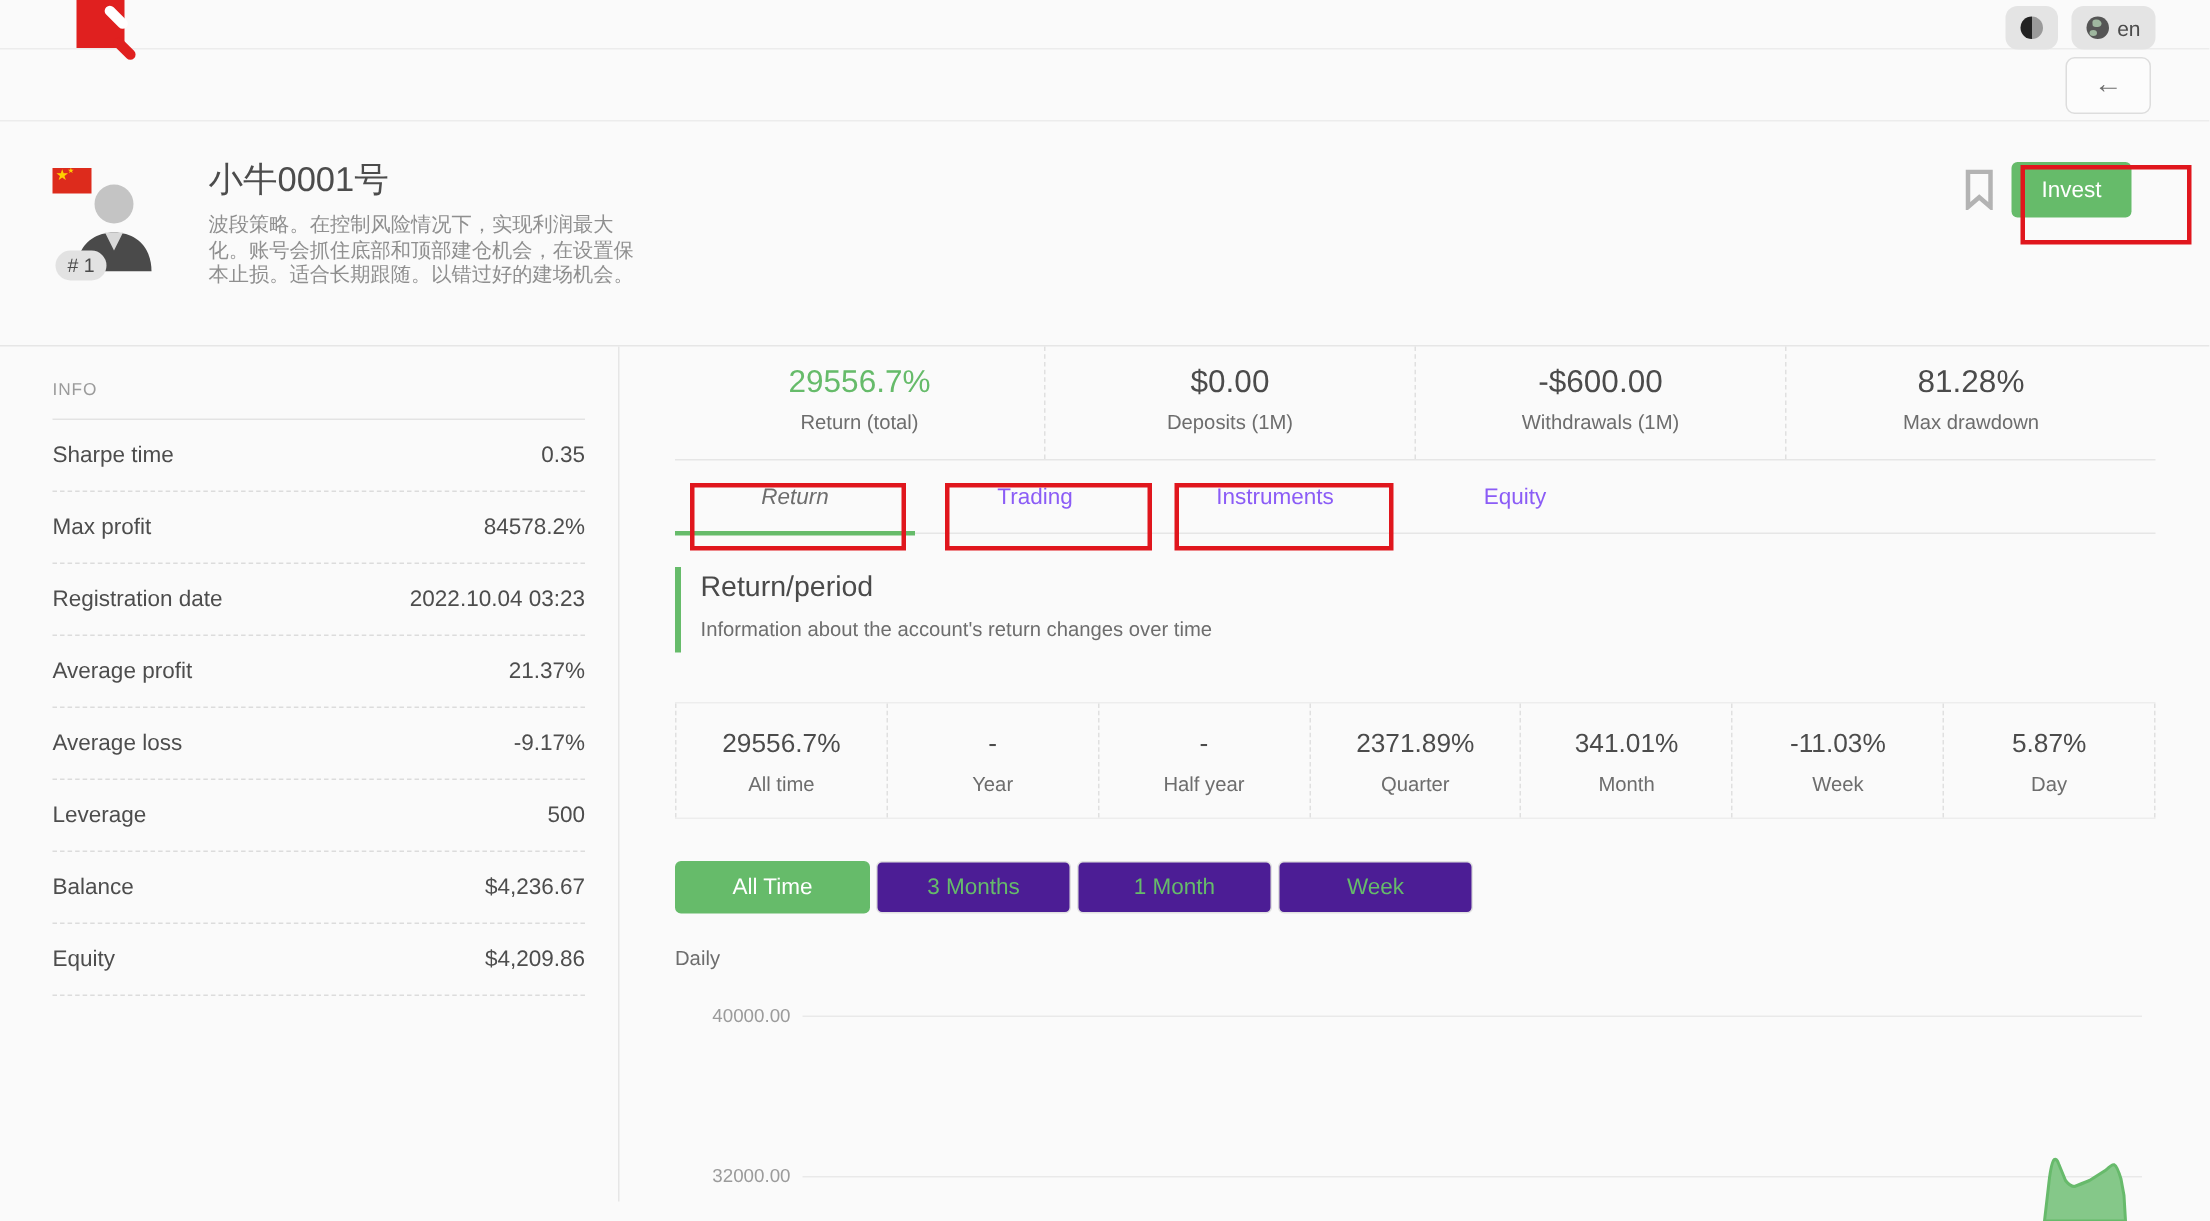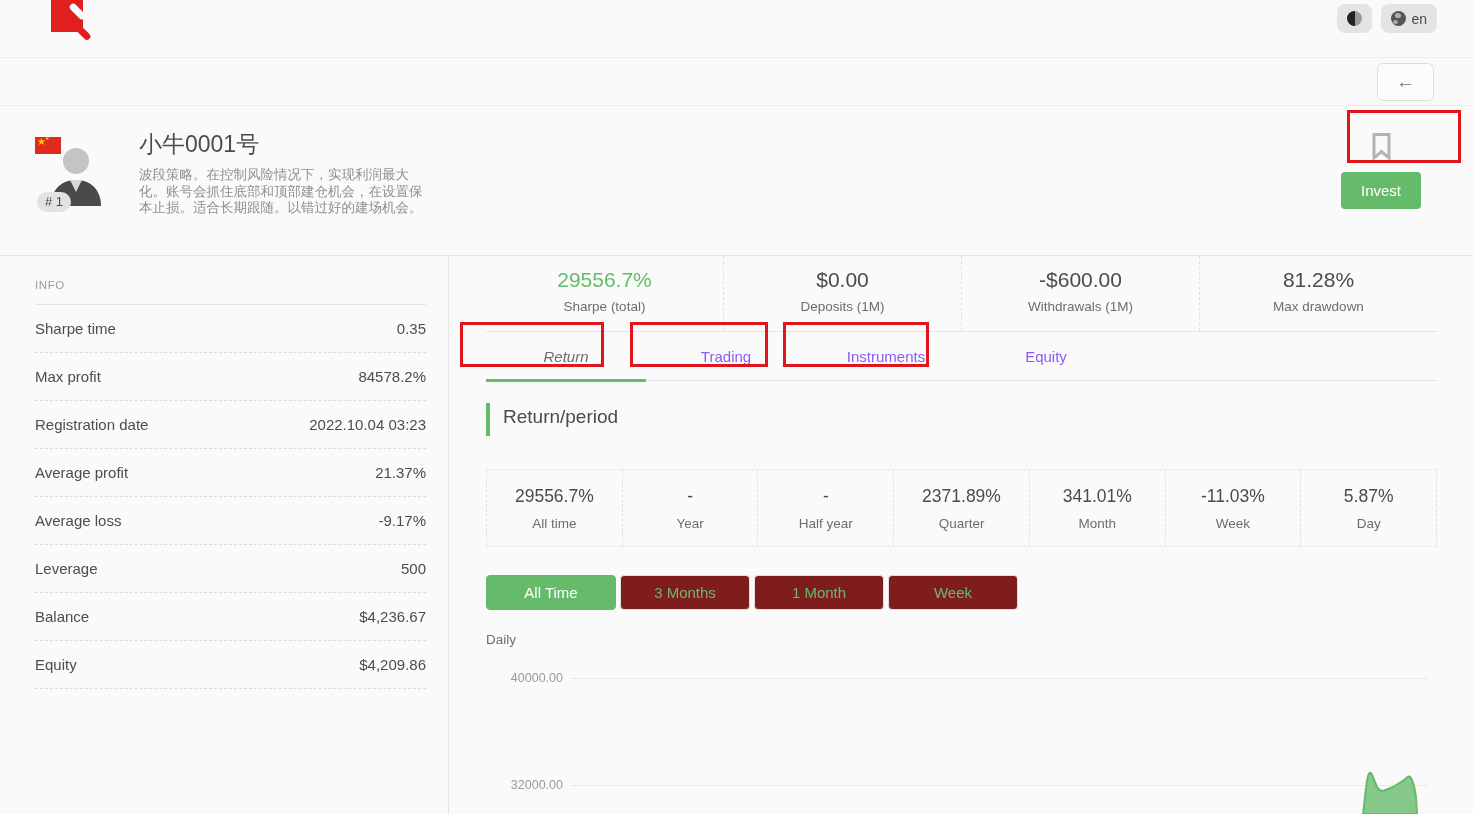--- a/index.html
+++ b/index.html
@@ -9,7 +9,7 @@
     background:#fafafa; color:#4b4b4b; position:relative;
   }
   
-  .topbar { height:58px; border-bottom:1px solid #ececec; display:flex; align-items:flex-start; justify-content:space-between; padding:0 36px 0 51px; }
+  .topbar { height:33px; border-bottom:1px solid #ececec; display:flex; align-items:flex-start; justify-content:space-between; padding:0 36px 0 51px; }
   .logo { width:32px; height:32px; background:#e0201f; position:relative; }
   .logo .slash-white { position:absolute; width:19px; height:7px; background:#fff; border-radius:4px; transform:rotate(45deg); right:-4px; top:8px; }
   .logo .slash-red { position:absolute; width:18px; height:7px; background:#e0201f; border-radius:4px; transform:rotate(45deg); right:-9px; top:29px; }

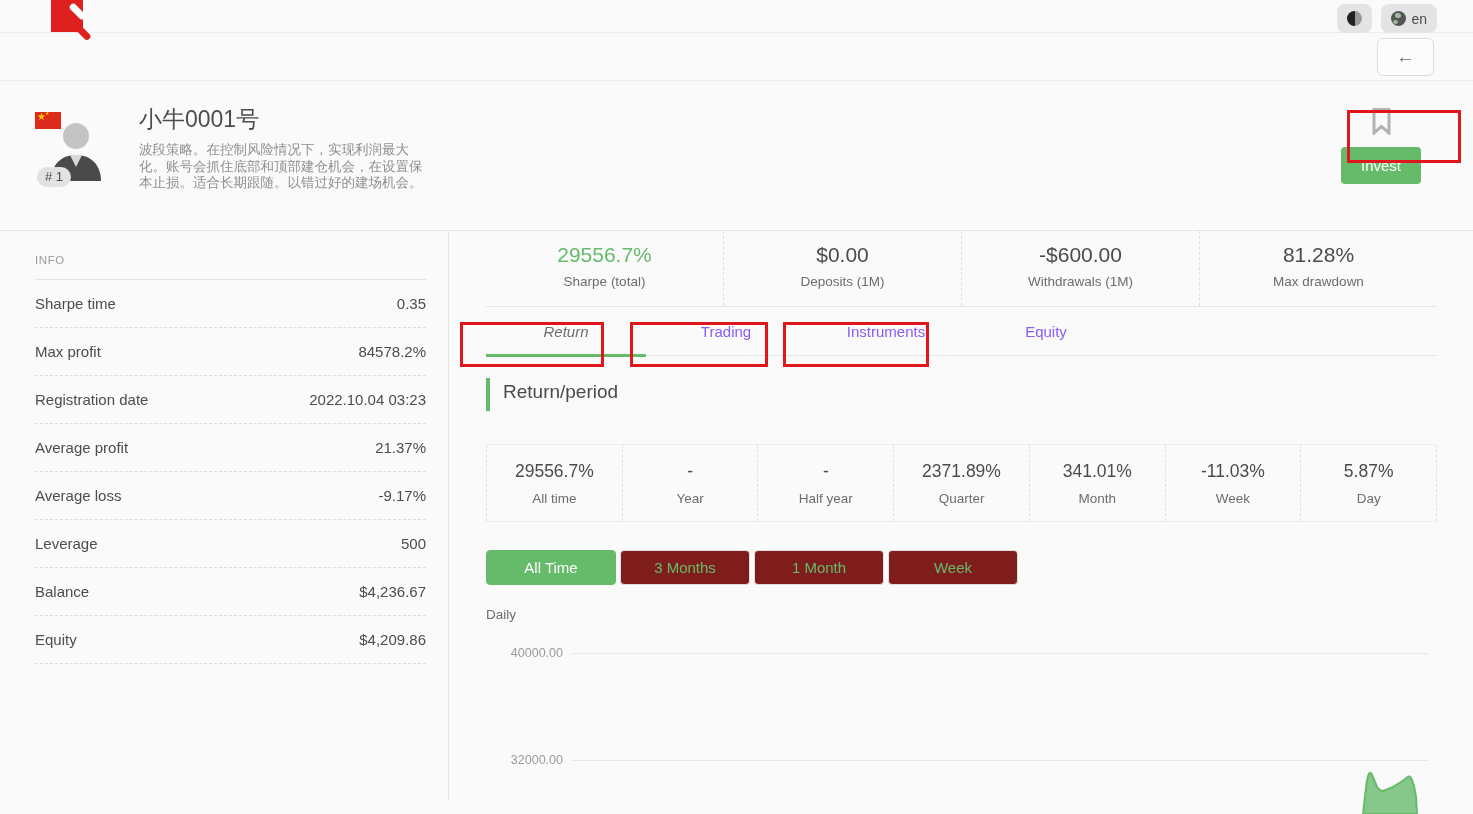--- a/index.html
+++ b/index.html
@@ -35,7 +35,7 @@
   .profile-text { margin-left:28px; padding-top:5px; }
   .profile-name { font-size:23px; color:#4c4c4c; font-weight:400; }
   .profile-desc { width:286px; margin-top:7px; font-size:13.5px; line-height:16.5px; color:#8f8f8f; }
-  .profile-actions { margin-left:auto; display:flex; align-items:center; gap:12px; margin-right:22px; margin-top:9px; align-self:flex-start;flex-direction:column; }
+  .profile-actions { margin-left:auto; display:flex; align-items:center; gap:12px; margin-right:22px; margin-top:9px; align-self:flex-start; }
   .bookmark { cursor:pointer; display:block; }
   .invest-btn { width:80px; height:37px; background:#66bb6a; color:#fff; border:none; border-radius:4px; font-size:15px; cursor:pointer; font-family:inherit; }
 

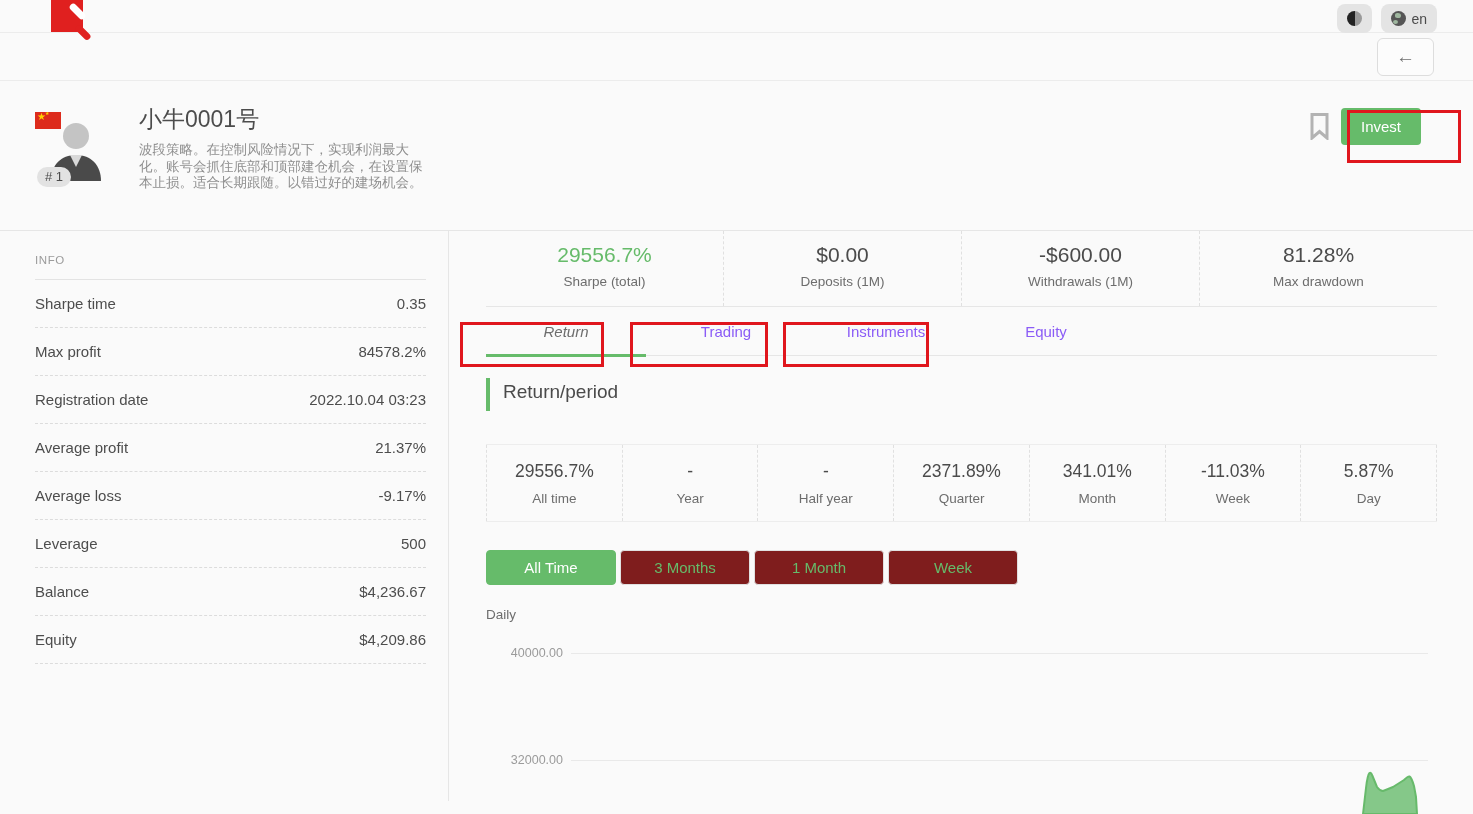--- a/index.html
+++ b/index.html
@@ -41,7 +41,7 @@
 
   
   .main { display:flex; border-top:1px solid #e6e6e6; height:571px; }
-  .sidebar { width:449px; flex:none; border-right:1px solid #e6e6e6; padding:14px 22px 0 35px; }
+  .sidebar { width:413px; flex:none; border-right:1px solid #e6e6e6; padding:14px 22px 0 35px; }
   .info-title { font-size:11.5px; letter-spacing:.6px; color:#9b9b9b; padding:9px 0 13px; border-bottom:1px solid #e3e3e3; }
   .info-row { height:48px; display:flex; align-items:center; justify-content:space-between; border-bottom:1px dashed #dcdcdc; font-size:15px; color:#4d4d4d; }
   .info-row .lbl { color:#4d4d4d; }

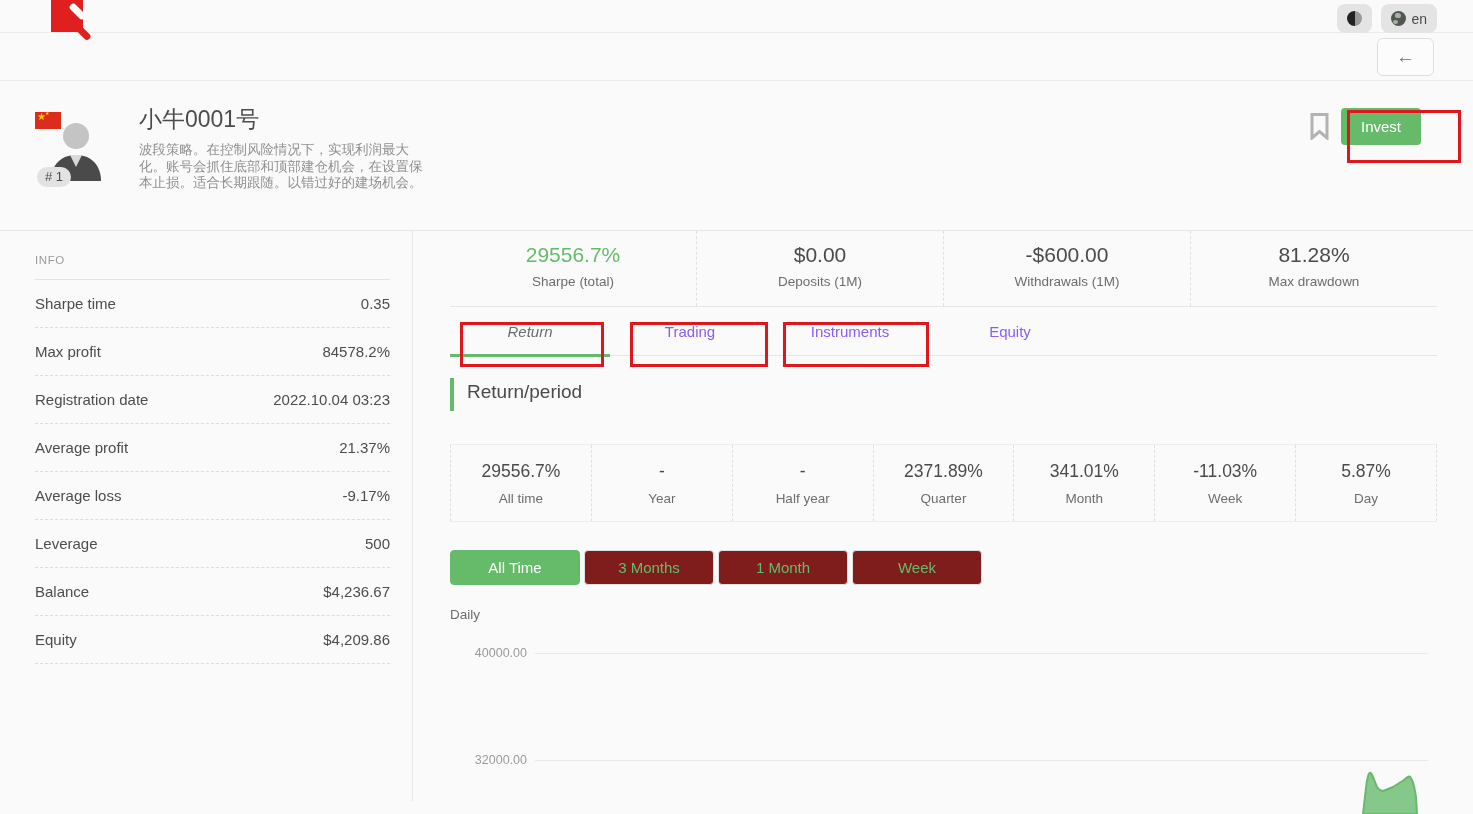--- a/index.html
+++ b/index.html
@@ -183,7 +183,7 @@
     <div class="sum-row">
       <div class="sum-col">
         <div class="sum-val green">29556.7%</div>
-        <div class="sum-lbl">Sharpe (total)</div>
+        <div class="sum-lbl">Return (total)</div>
       </div>
       <div class="sum-col">
         <div class="sum-val">$0.00</div>

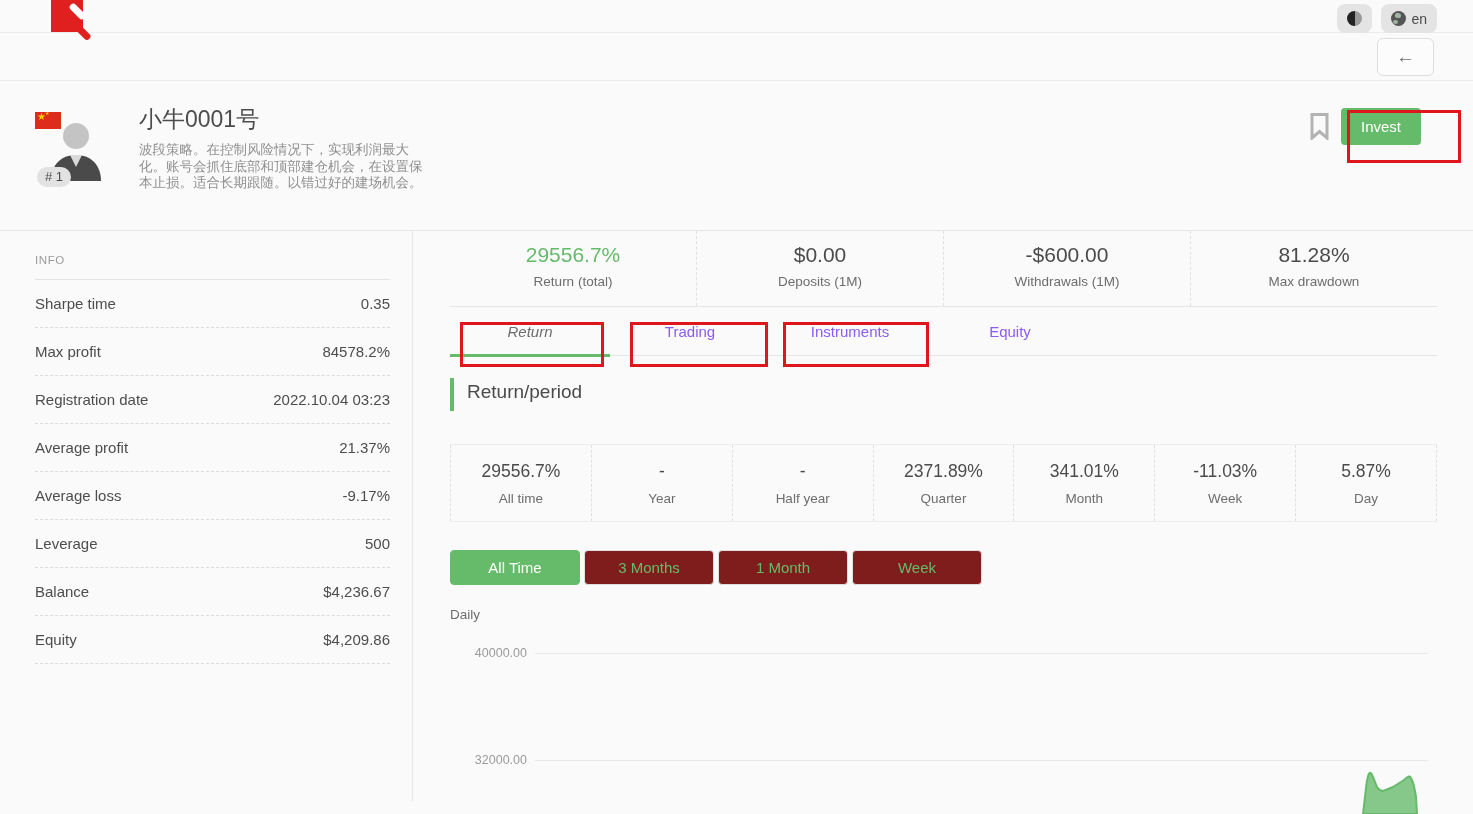--- a/index.html
+++ b/index.html
@@ -208,6 +208,7 @@
 
     <div class="section-head">
       <div class="section-title">Return/period</div>
+      <div class="section-sub">Information about the account's return changes over time</div>
     </div>
 
     <div class="period-row">

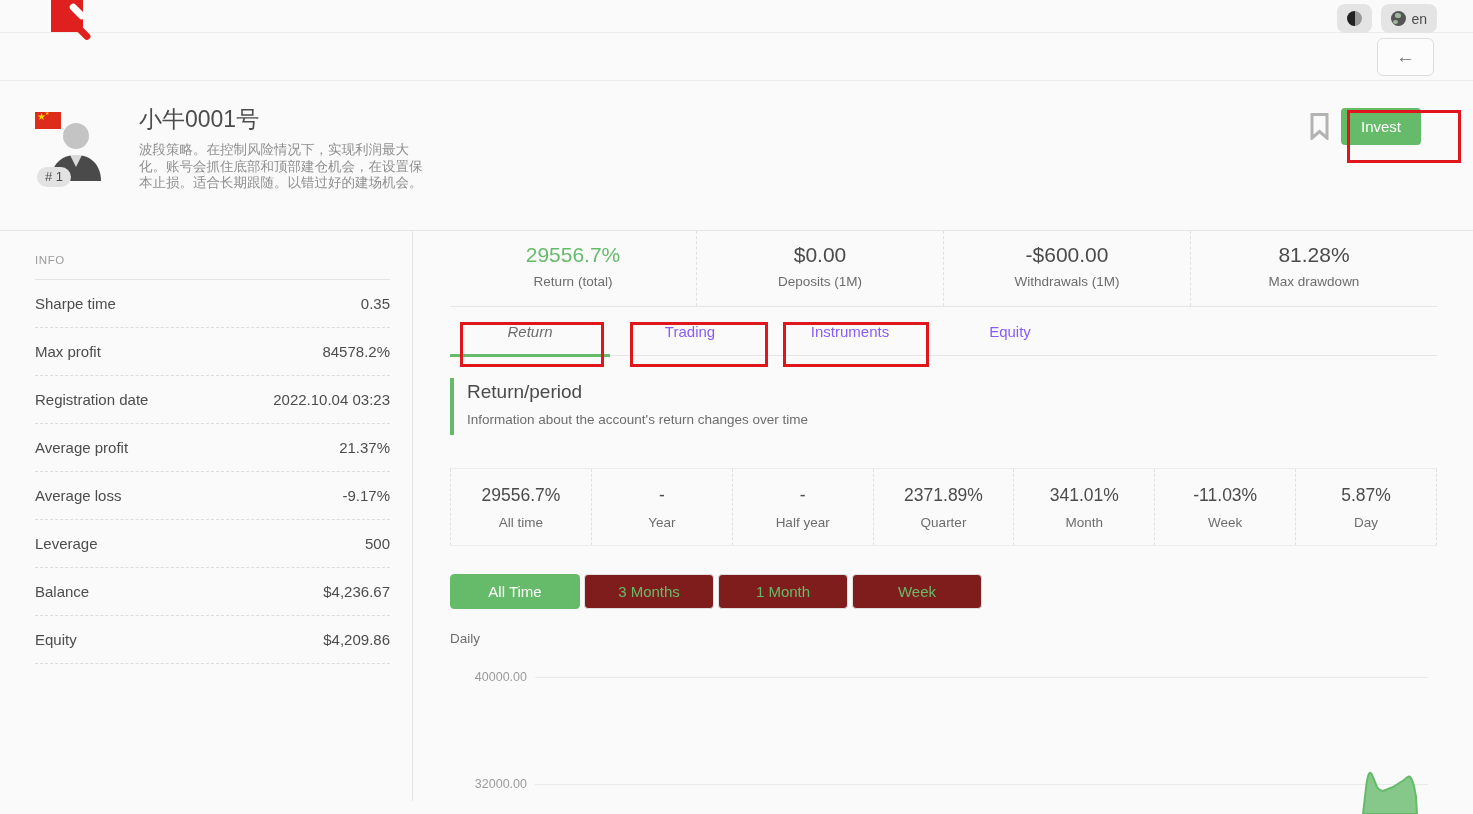--- a/index.html
+++ b/index.html
@@ -71,7 +71,7 @@
   .period-lbl { font-size:13.5px; color:#6d6d6d; margin-top:9px; }
 
   .range-row { margin-top:28px; display:flex; gap:4px; }
-  .range-btn { width:130px; height:35px; border-radius:4px; font-size:15px; cursor:pointer; background:#7f1d1d; border:1px solid #e0e0e0; color:#66bb6a; font-family:inherit; }
+  .range-btn { width:130px; height:35px; border-radius:4px; font-size:15px; cursor:pointer; background:#4c1d95; border:1px solid #e0e0e0; color:#66bb6a; font-family:inherit; }
   .range-btn.active { background:#66bb6a; border-color:#66bb6a; color:#fff; }
 
   .freq-lbl { margin-top:22px; font-size:13.5px; color:#6d6d6d; }

